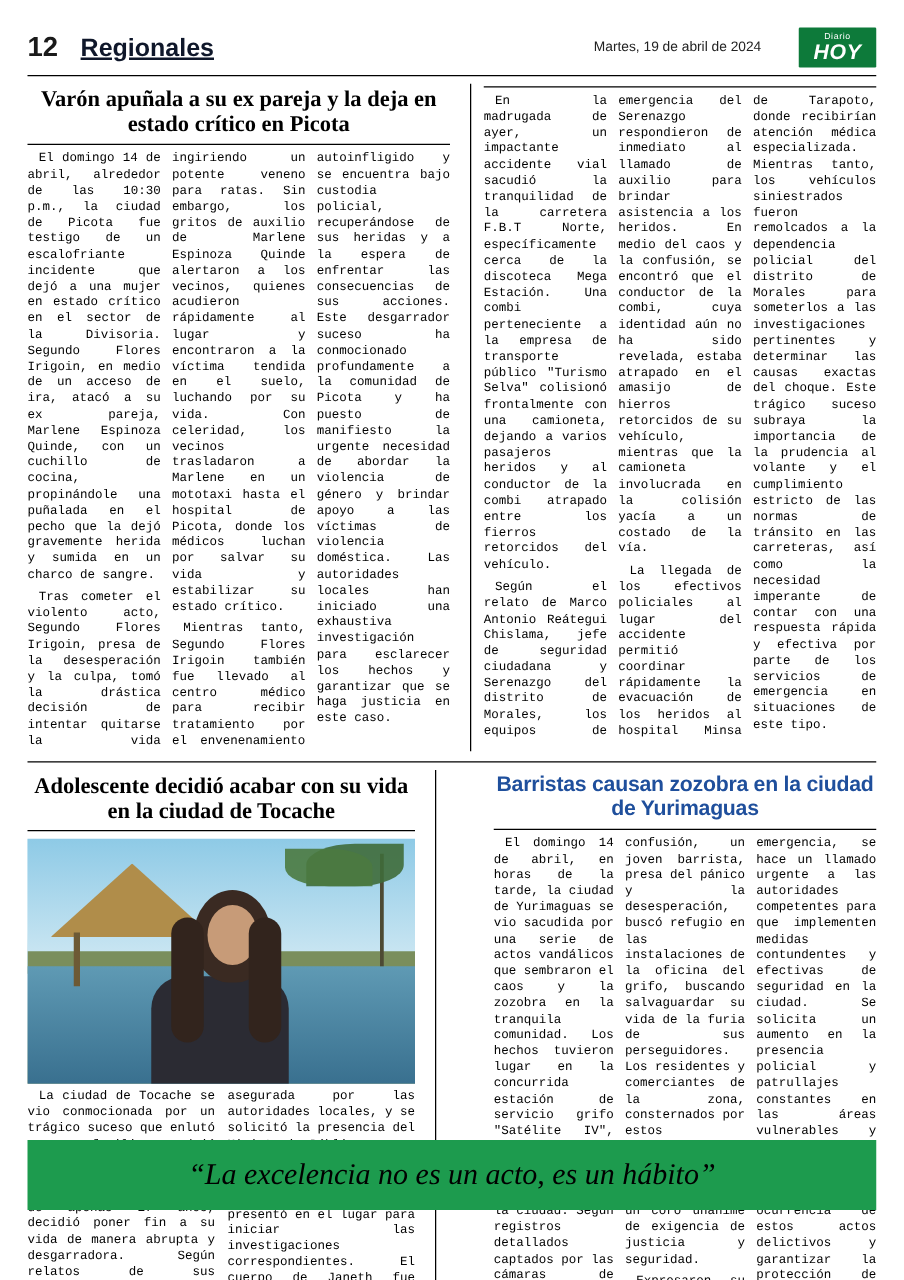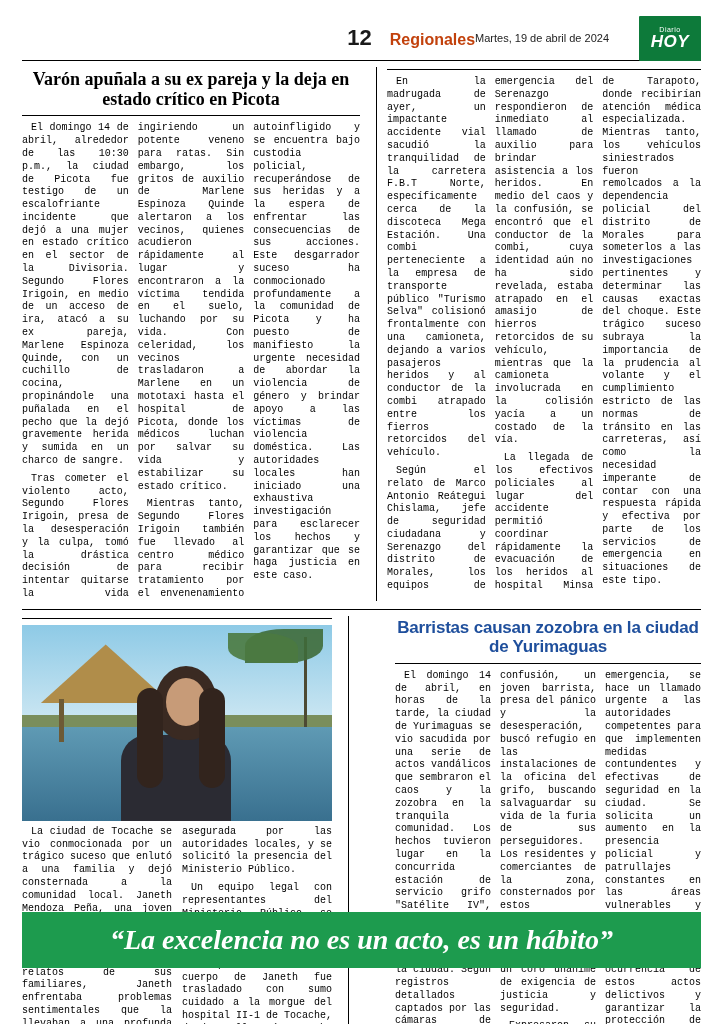--- a/index.html
+++ b/index.html
@@ -23,7 +23,7 @@
   .masthead {
     display: flex;
     align-items: center;
-    justify-content: flex-end;
+    justify-content: space-between;
     height: 40px;
     padding-bottom: 4px;
   }

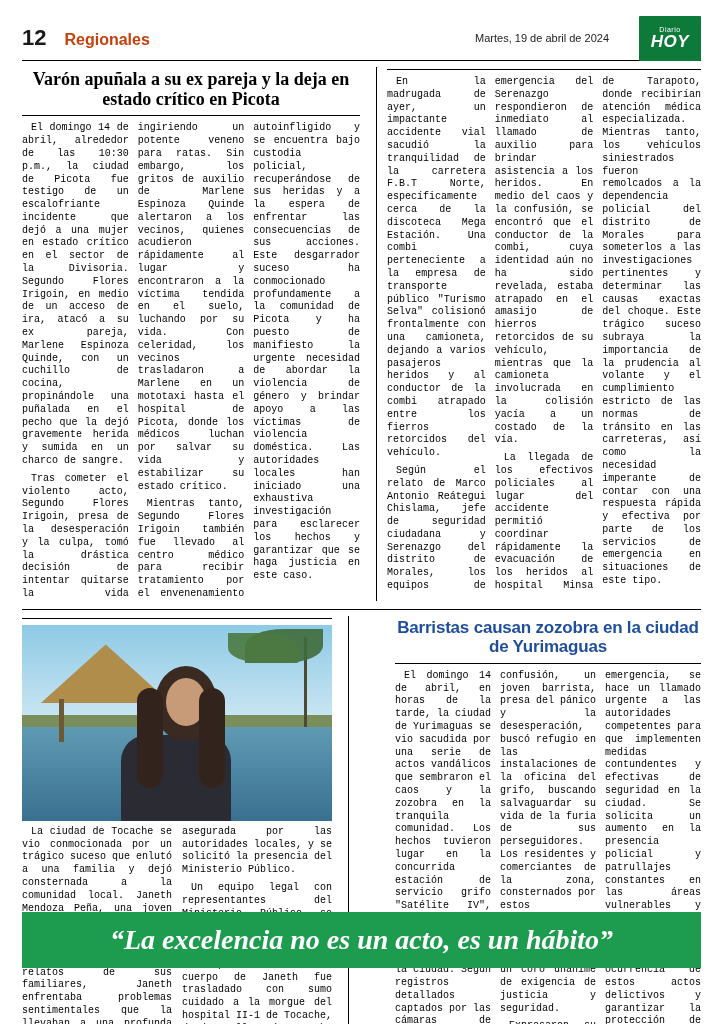--- a/index.html
+++ b/index.html
@@ -40,9 +40,10 @@
   }
   .section-name {
     font-family: "Liberation Sans", sans-serif;
-    font-size: 16px;
-    font-weight: bold;
-    color: #c2410c;
+    font-size: 20px;
+    font-weight: bold;
+    color: #0f172a;
+    text-decoration: underline;
   }
   .masthead-date {
     font-family: "Liberation Sans", sans-serif;

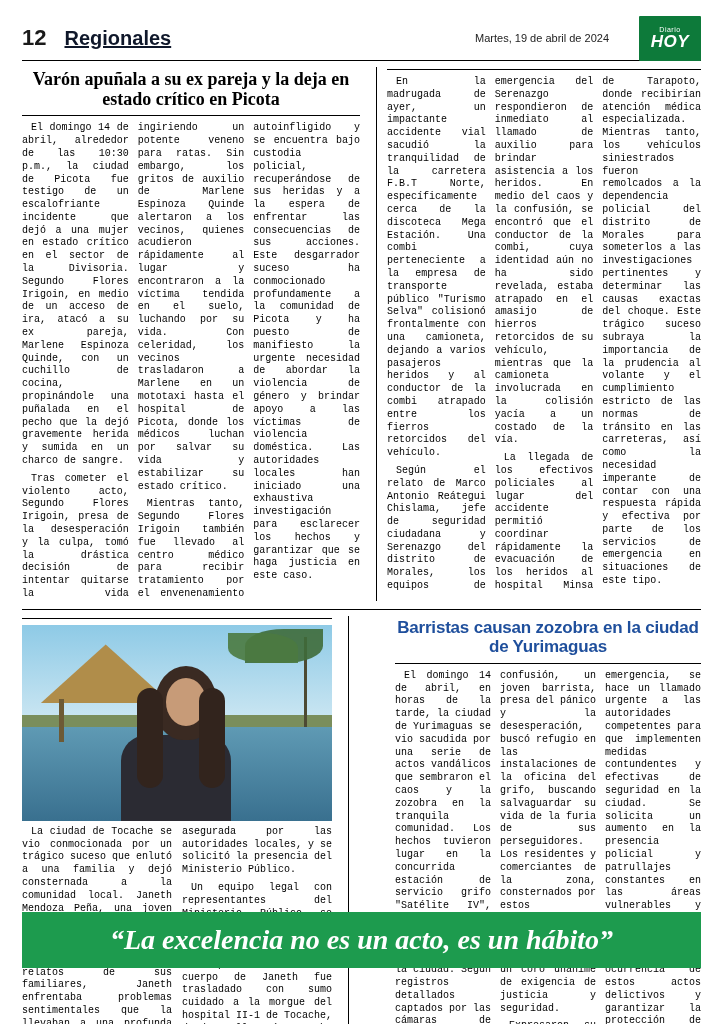--- a/index.html
+++ b/index.html
@@ -53,7 +53,7 @@
   }
   .logo {
     width: 62px;
-    height: 45px;
+    height: 32px;
     background: #0d7a3a;
     color: #fff;
     display: flex;

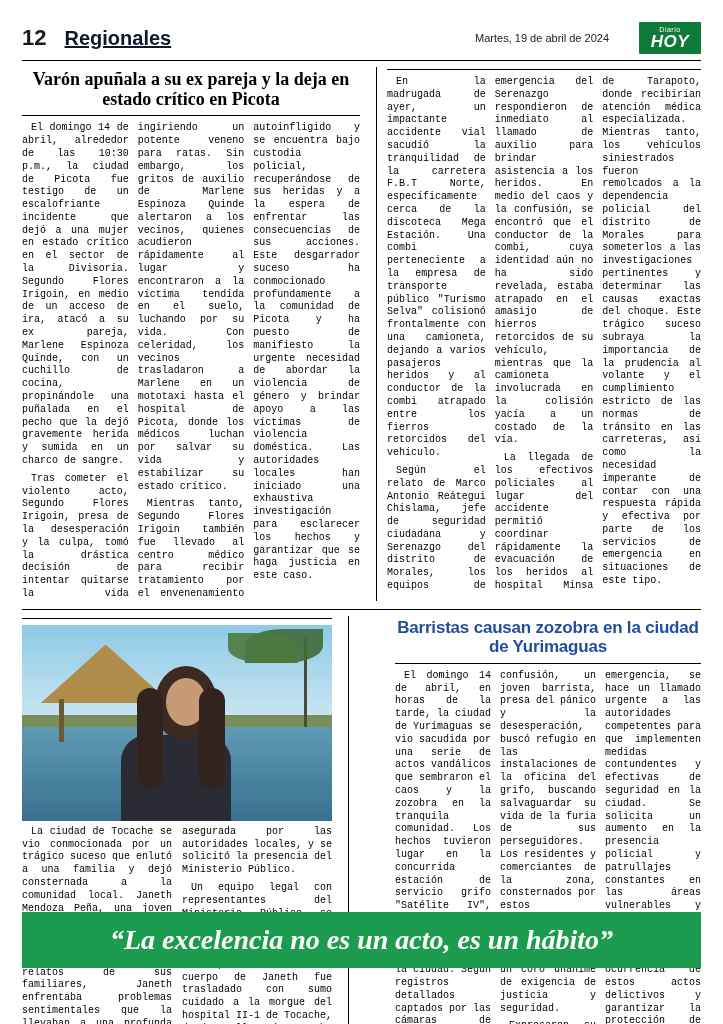--- a/index.html
+++ b/index.html
@@ -246,6 +246,7 @@
   <div class="bottom-block">
 
     <div class="b-left">
+      <h2 class="headline">Adolescente decidió acabar con su vida en la ciudad de Tocache</h2>
       <div class="rule-under"></div>
       <div class="photo">
         <div class="sky"></div>

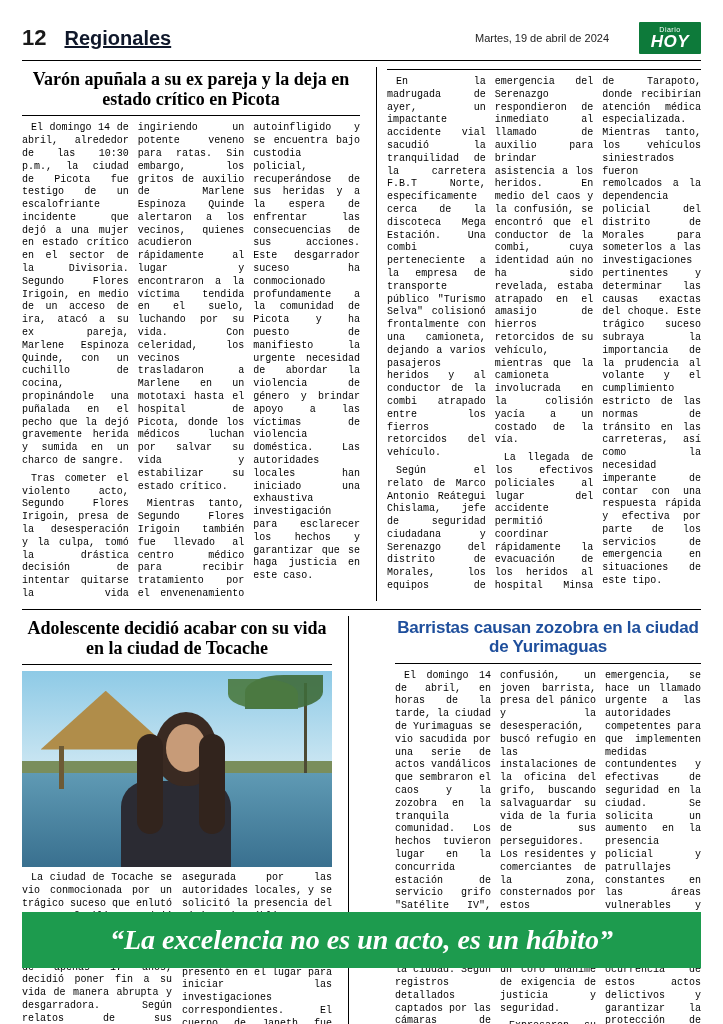--- a/index.html
+++ b/index.html
@@ -191,9 +191,9 @@
   .banner-text {
     font-family: "Liberation Serif", serif;
     font-style: italic;
-    font-weight: bold;
-    font-size: 28px;
-    color: #ffffff;
+    font-weight: normal;
+    font-size: 24px;
+    color: #000000;
   }
 </style>
 </head>

